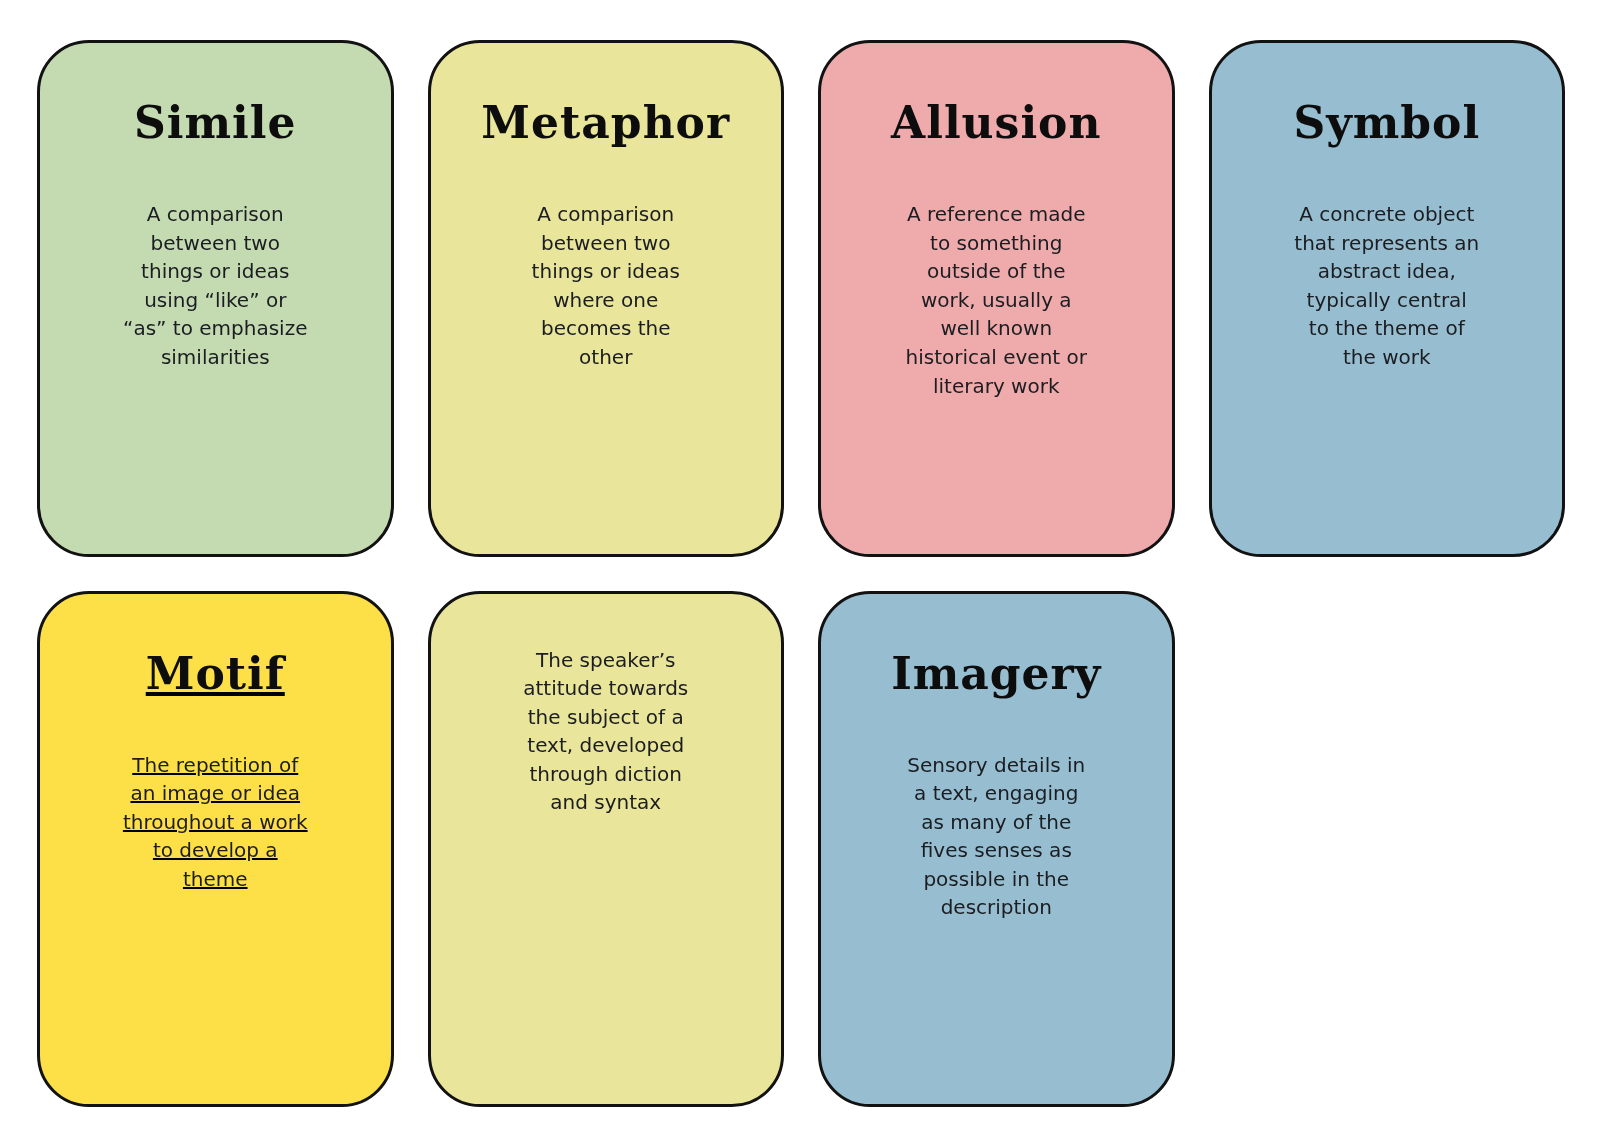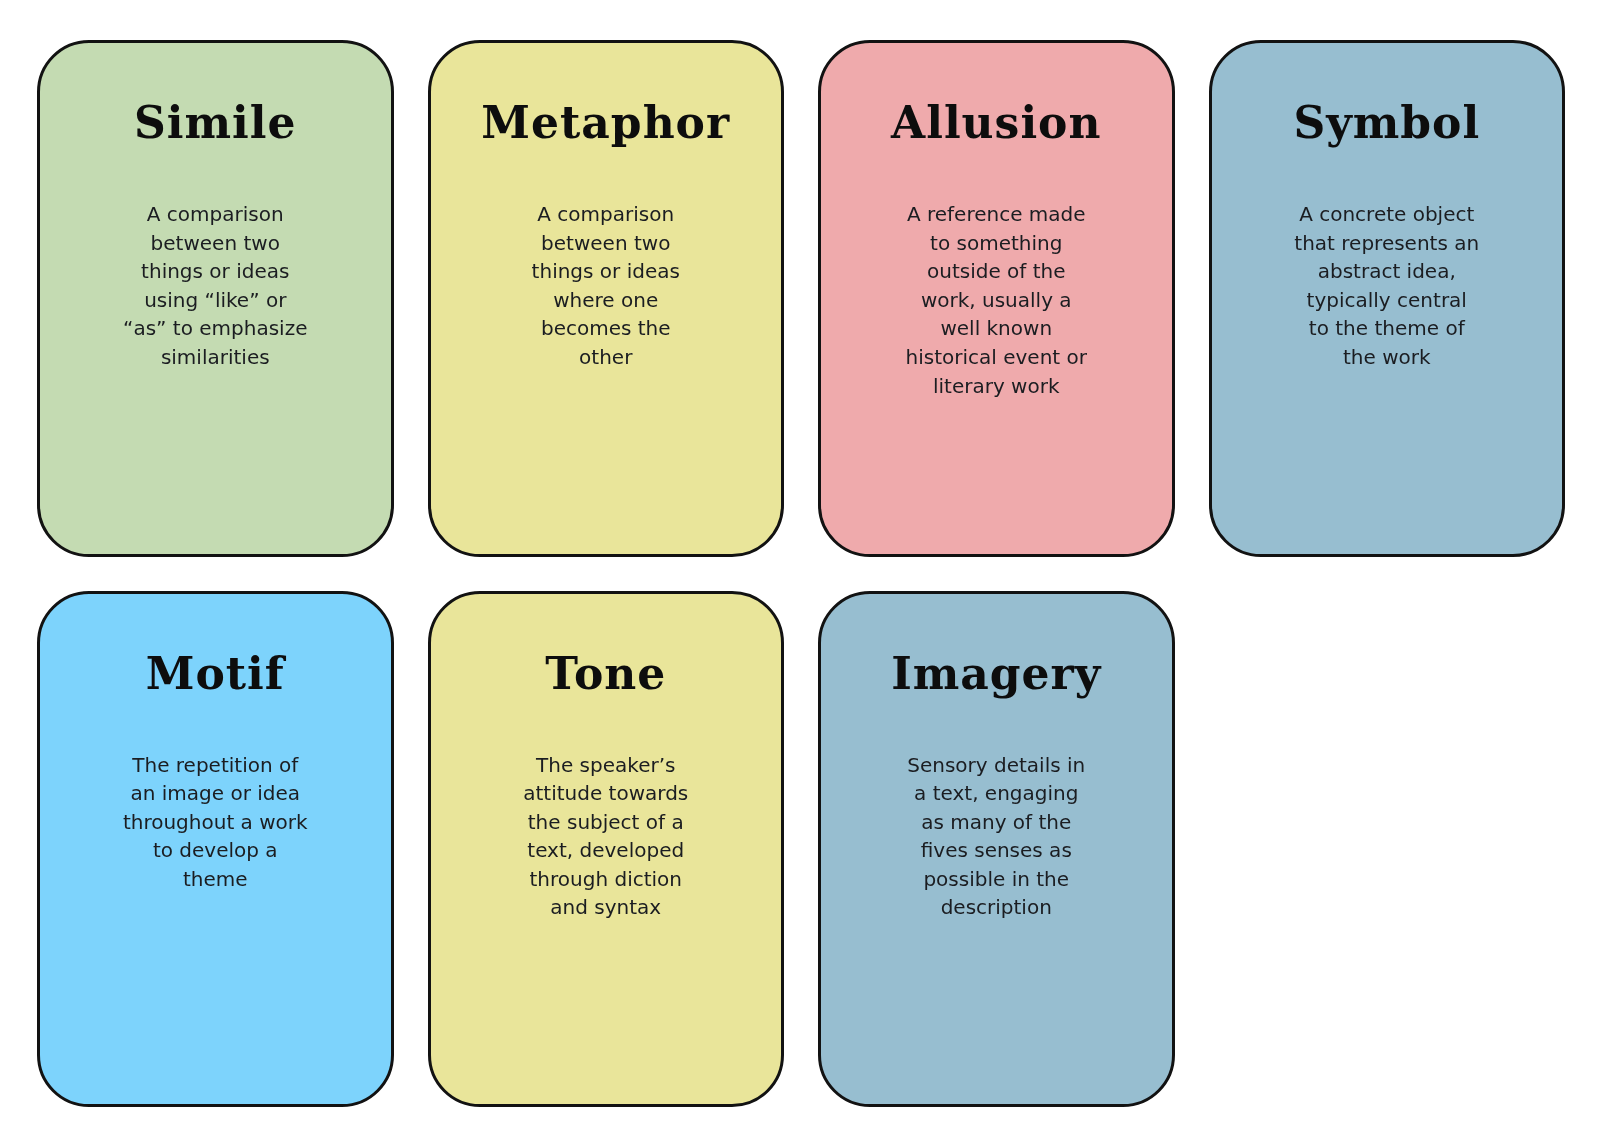--- a/index.html
+++ b/index.html
@@ -91,7 +91,7 @@
 the work</p>
   </div>
 
-  <div class="card" style="background-color: #7dd3fc;">
+  <div class="card" style="background-color: #fde047; text-decoration: underline;">
     <h2 class="card-title">Motif</h2>
     <p class="card-description">The repetition of
 an image or idea

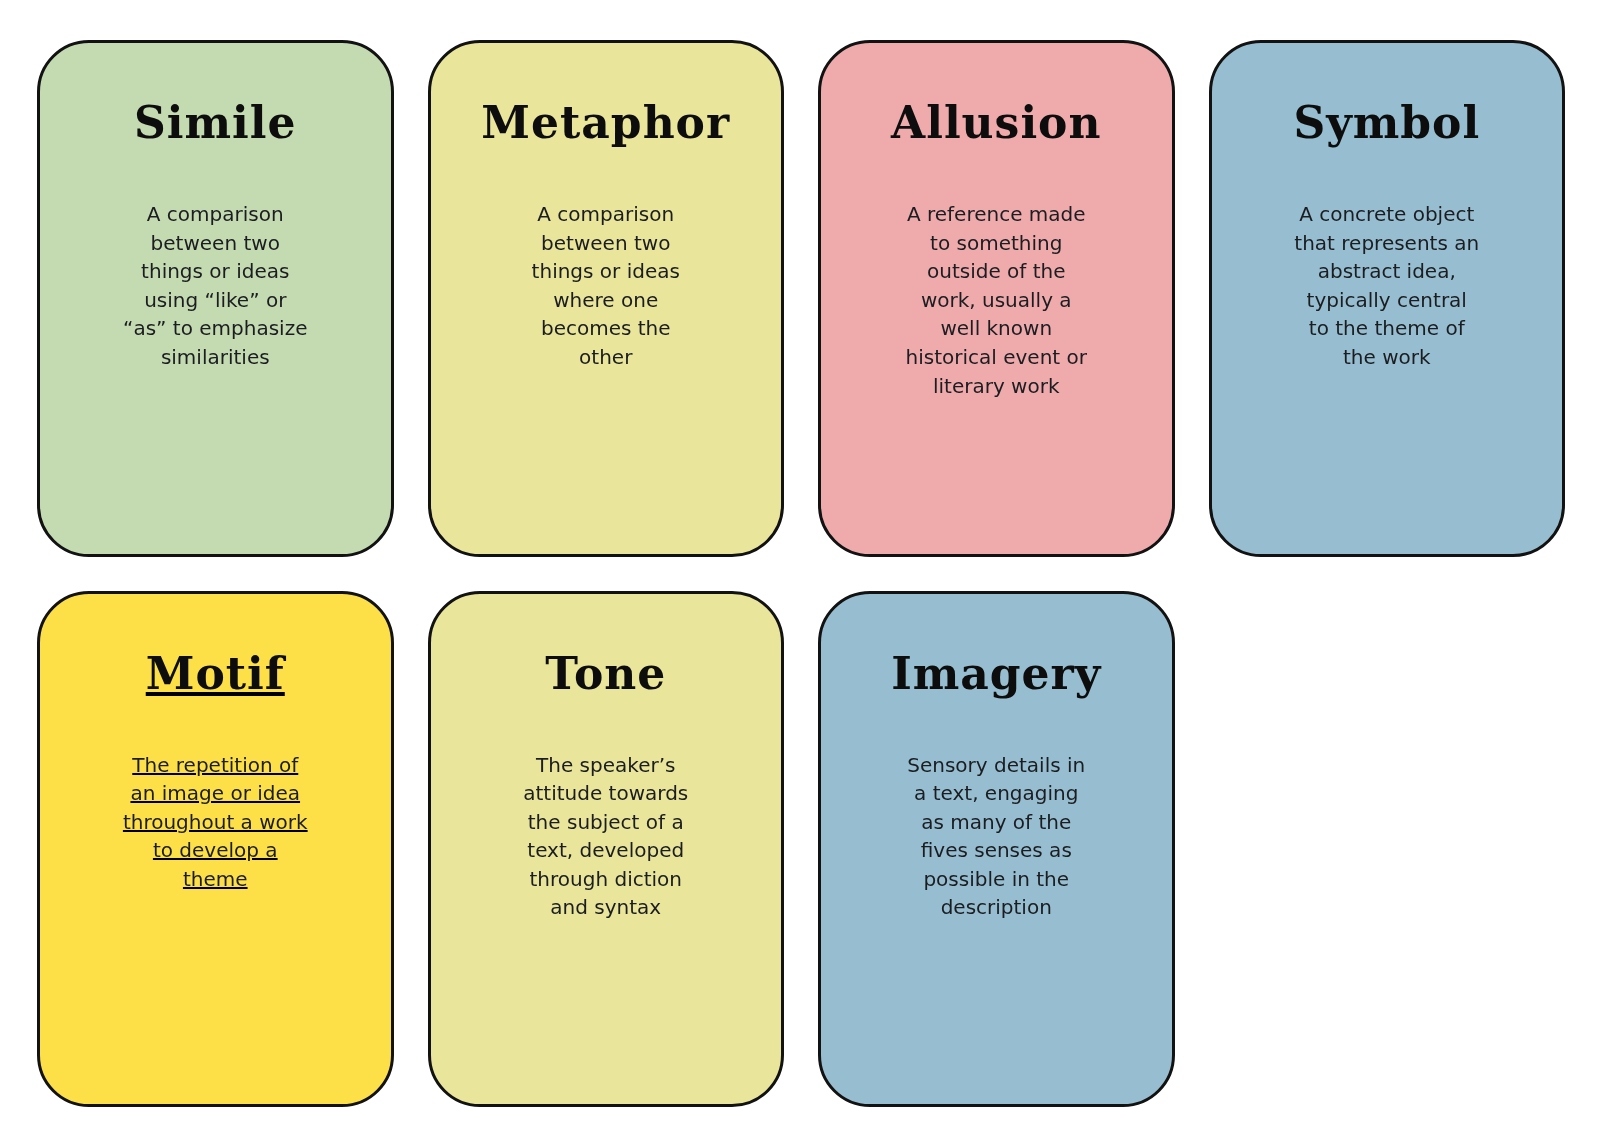--- a/index.html
+++ b/index.html
@@ -101,7 +101,6 @@
   </div>
 
   <div class="card" style="background-color: rgb(233, 229, 154);">
-    <h2 class="card-title">Tone</h2>
     <p class="card-description">The speaker’s
 attitude towards
 the subject of a

